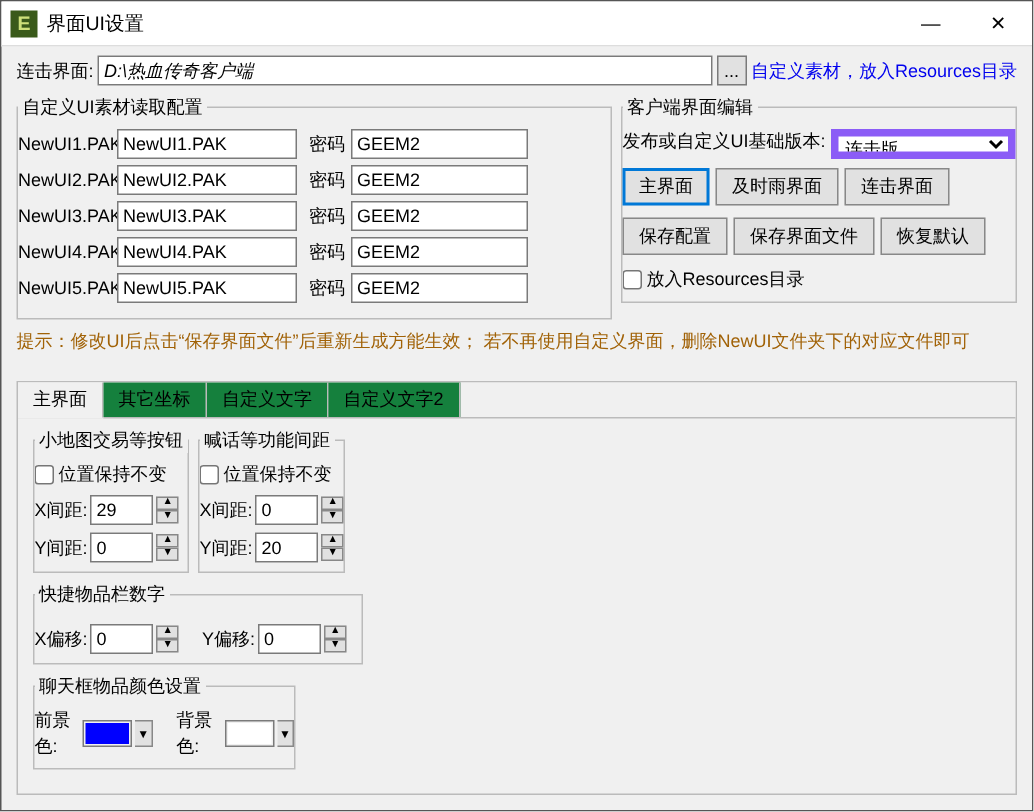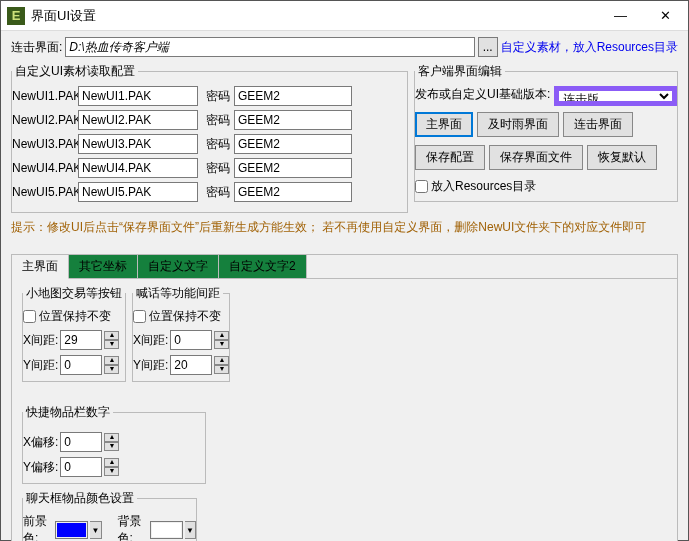--- a/index.html
+++ b/index.html
@@ -185,7 +185,7 @@
           </fieldset>
         </div>
 
-        <fieldset style="margin-top:22px;width:184px">
+        <fieldset style="margin-top:6px;width:220px">
           <legend>快捷物品栏数字</legend>
           <div class="numrow" style="display:inline-flex;margin-right:12px">
               <span>X偏移:</span>

